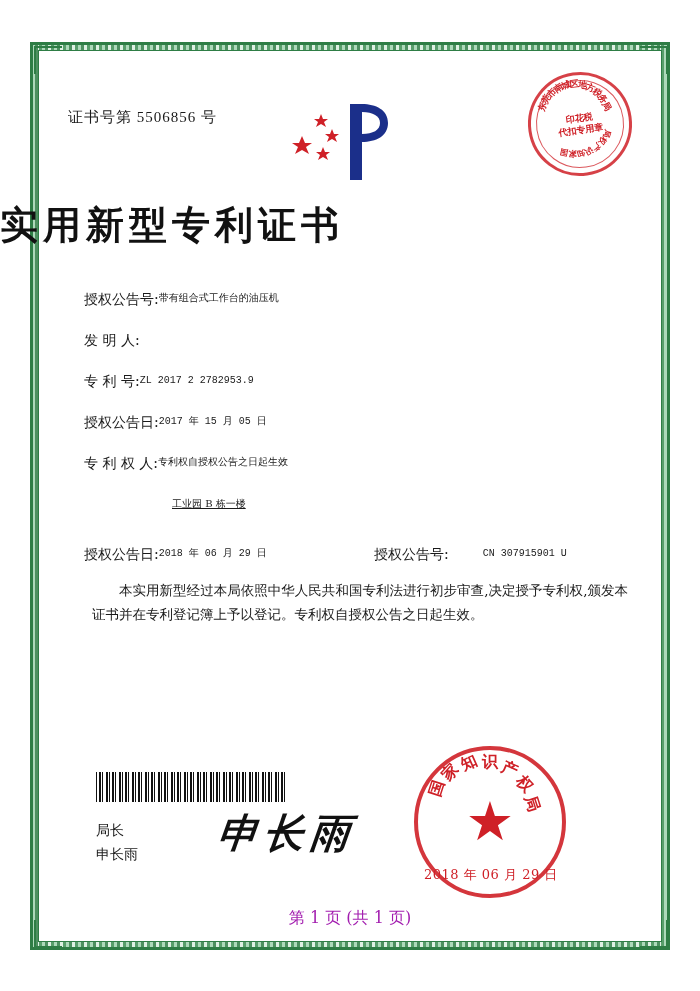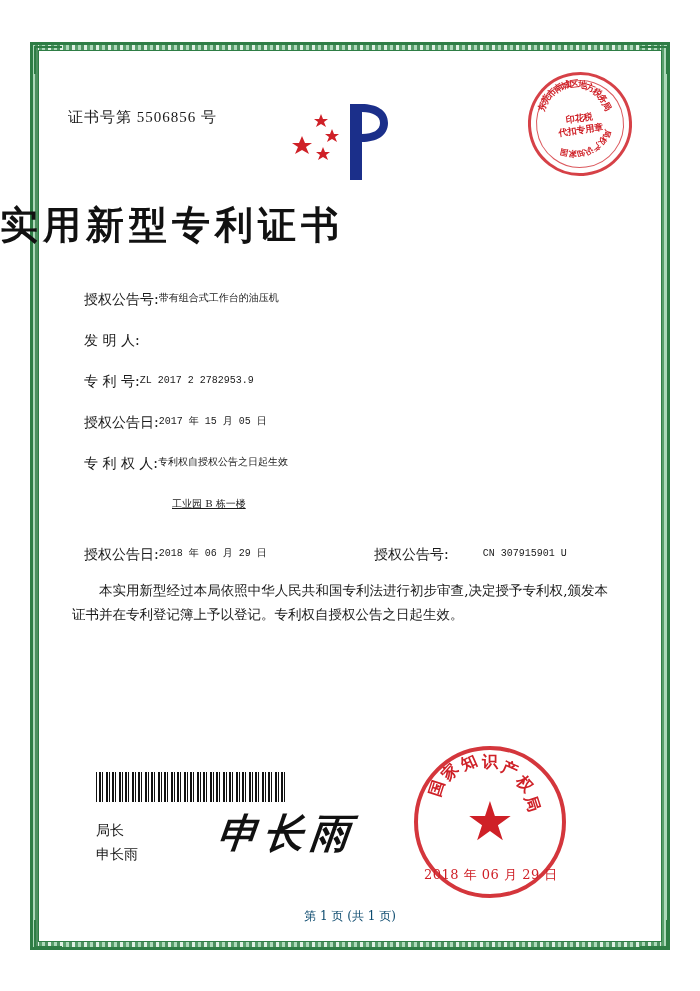--- a/index.html
+++ b/index.html
@@ -178,7 +178,7 @@
   
   .paragraphs {
     position: absolute;
-    left: 72px; top: 578px;
+    left: 92px; top: 578px;
     width: 536px;
     font-size: 13.5px;
     line-height: 24px;

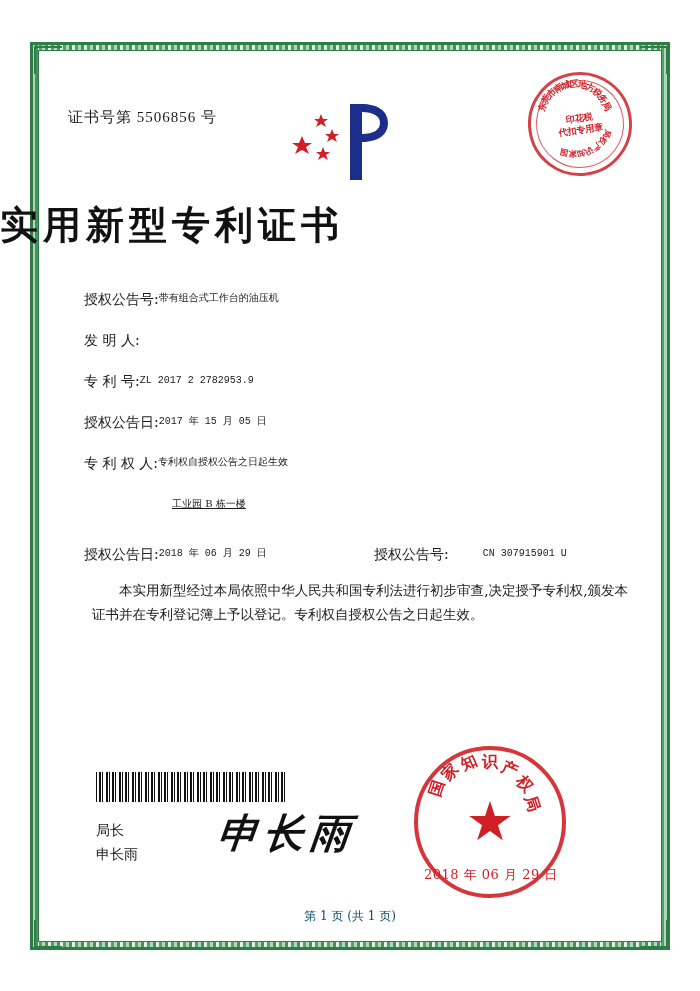--- a/index.html
+++ b/index.html
@@ -267,9 +267,9 @@
     left: 0; right: 0;
     top: 908px;
     text-align: center;
-    font-size: 12px;
-    font-family: "DejaVu Serif", serif;
-    color: #0c4a6e;
+    font-size: 16px;
+    font-family: "DejaVu Serif", serif;
+    color: #a21caf;
   }
 </style>
 </head>

